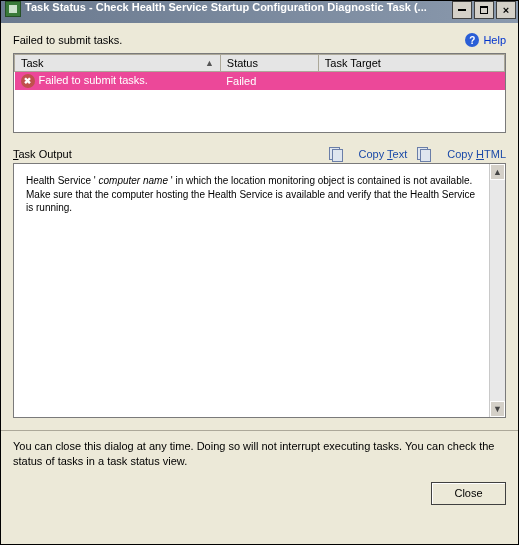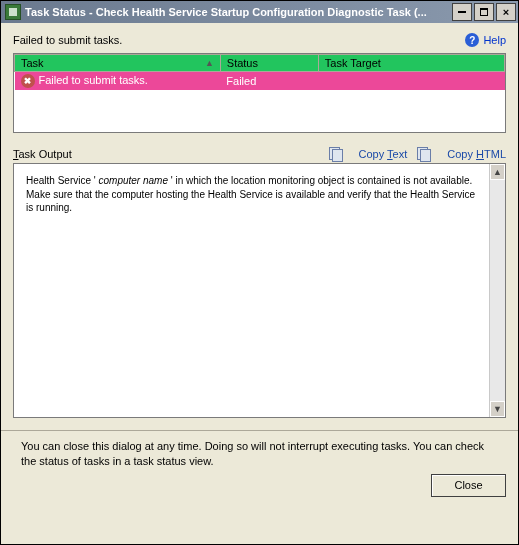--- a/index.html
+++ b/index.html
@@ -24,7 +24,7 @@
     background: linear-gradient(to right, #6b7a8f, #8a99ad);
     color: #fff;
     display: flex;
-    align-items: center;
+    align-items: flex-start;
     height: 22px;
     padding: 0 2px 0 4px;
     font-weight: bold;

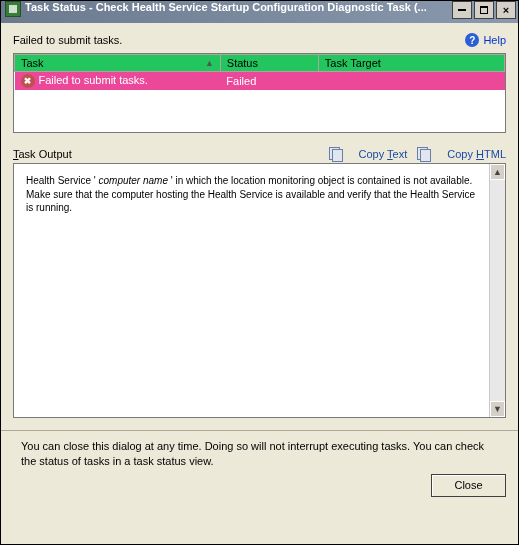--- a/index.html
+++ b/index.html
@@ -88,7 +88,7 @@
   table.task-table th {
     text-align:left;
     font-weight:normal;
-    background:#22c55e;
+    background:#e5e5e5;
     border:1px solid #aca899;
     padding:2px 6px;
     font-size:11px;

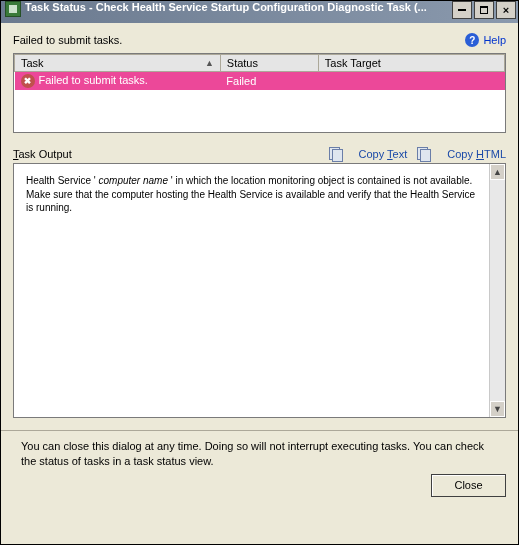--- a/index.html
+++ b/index.html
@@ -152,7 +152,7 @@
     border-top:1px solid #aca899;
     margin:12px -12px 8px -12px;
   }
-  .footer-text { color:#000; line-height:1.4; padding-right:10px;margin-left:8px; }
+  .footer-text { color:#000; line-height:1.4; padding-right:10px; }
   .btn-row { display:flex; justify-content:flex-end; margin-top:4px; }
   .btn {
     min-width:75px; height:23px;

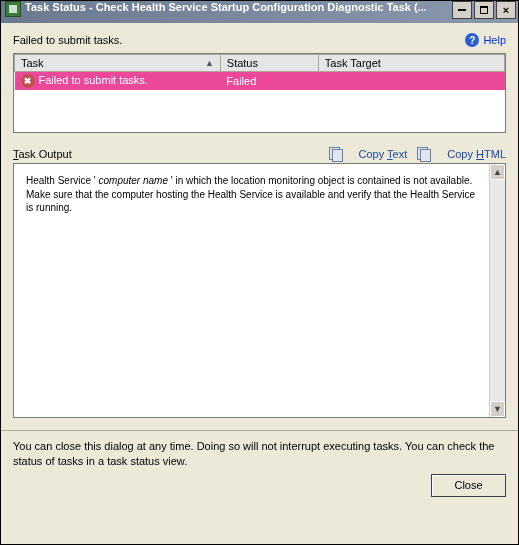--- a/index.html
+++ b/index.html
@@ -153,7 +153,7 @@
     margin:12px -12px 8px -12px;
   }
   .footer-text { color:#000; line-height:1.4; padding-right:10px; }
-  .btn-row { display:flex; justify-content:flex-end; margin-top:4px; }
+  .btn-row { display:flex; justify-content:flex-end; margin-top:12px; }
   .btn {
     min-width:75px; height:23px;
     background:#ece9d8;

